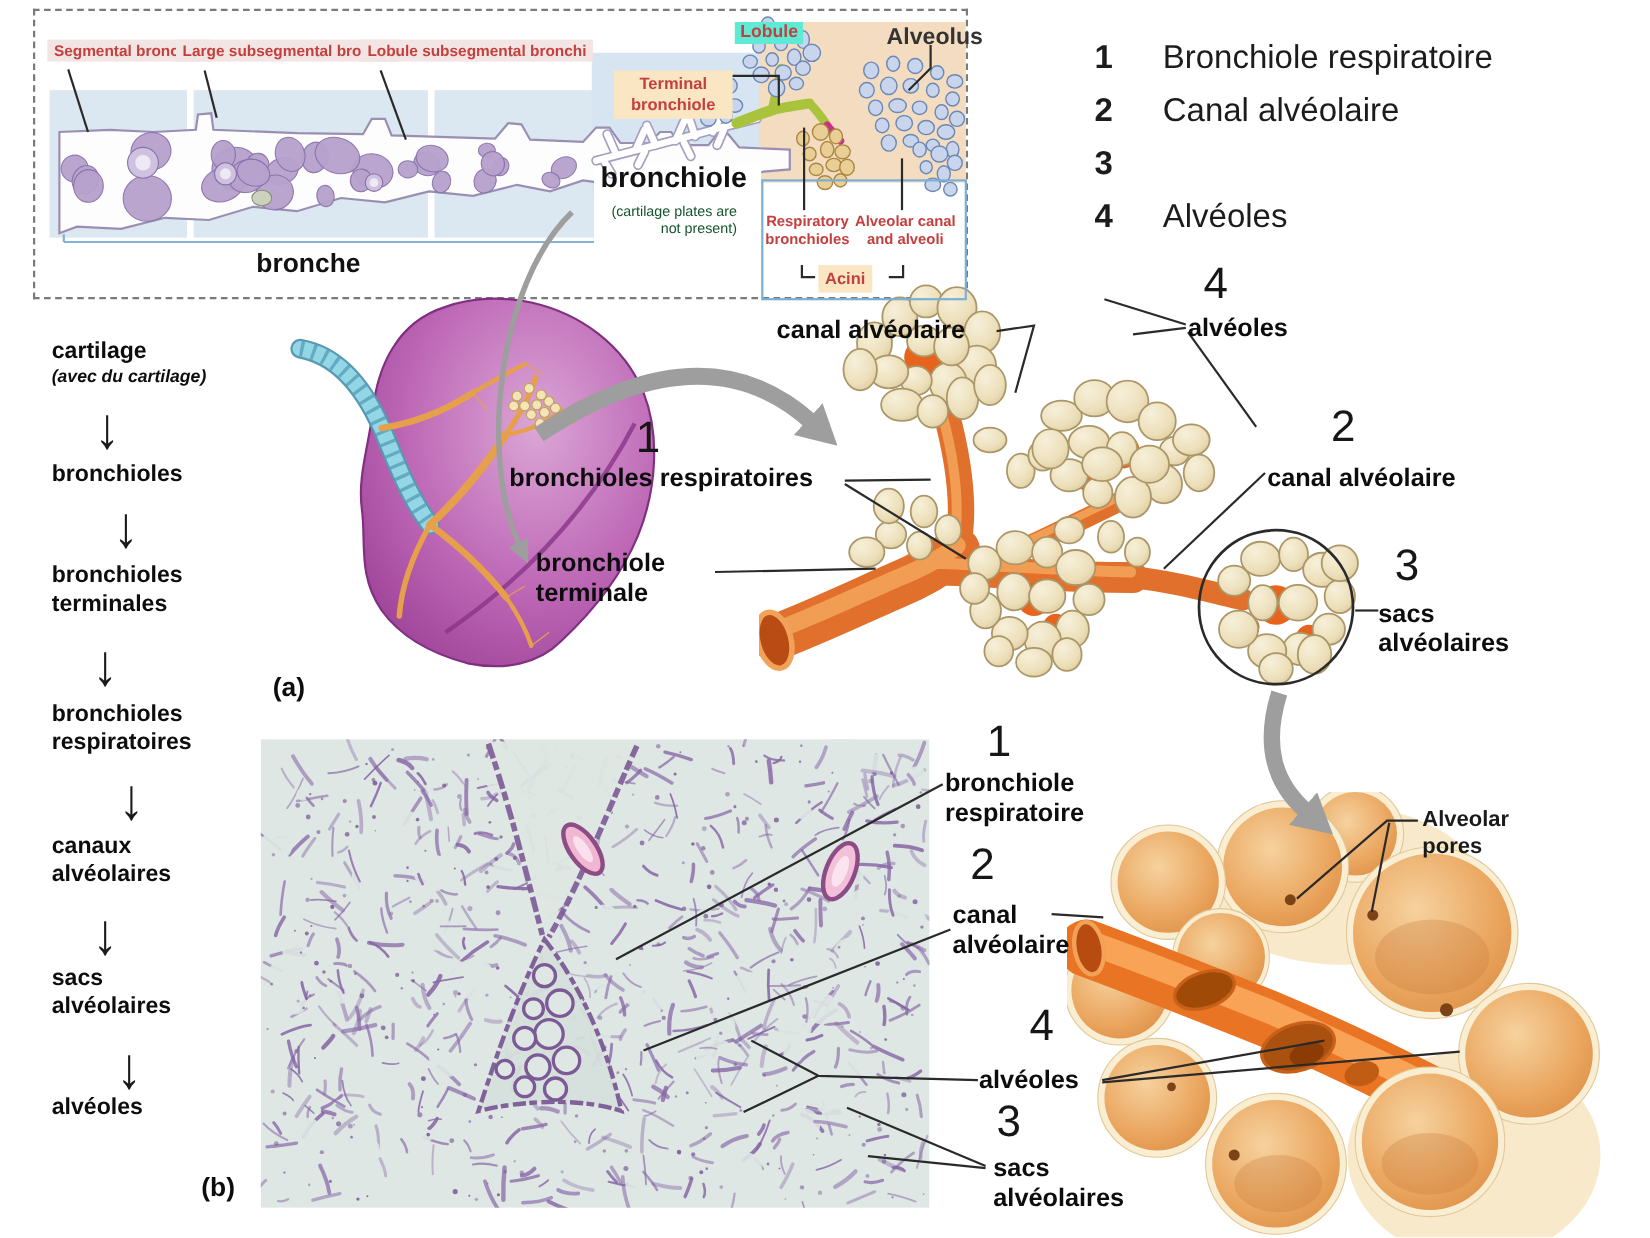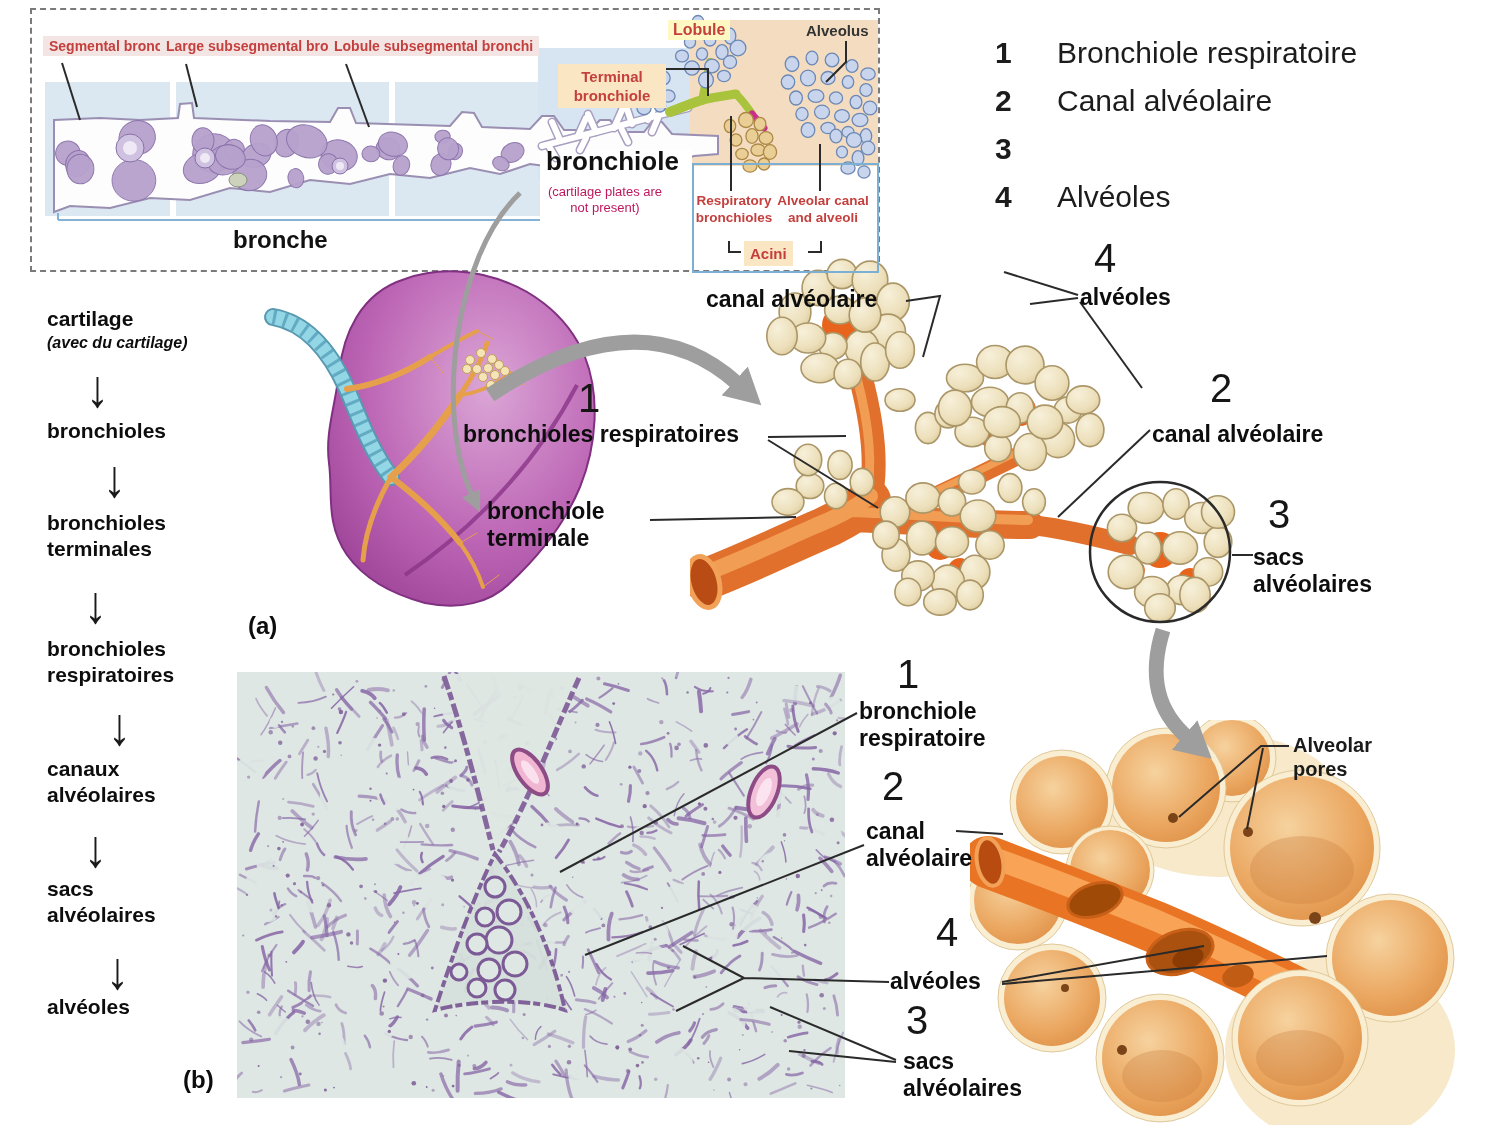--- a/index.html
+++ b/index.html
@@ -1298,7 +1298,7 @@
   <div class="abs redlbl z60" style="left:328px;top:36px;">Lobule subsegmental bronchi</div>
   <div class="abs boxlbl pre z60" style="left:558px;top:44px;width:96px;margin-top:20px;">Terminal
 bronchiole</div>
-  <div class="abs z60" style="left:668px;top:20px;font-size:16px;font-weight:bold;color:#c4403e;background:#fef9c3;padding:1px 5px;">Lobule</div>
+  <div class="abs z60" style="left:668px;top:20px;font-size:16px;font-weight:bold;color:#c4403e;background:#5eead4;padding:1px 5px;">Lobule</div>
   <div class="abs z60" style="left:806px;top:22px;font-size:15px;font-weight:bold;color:#333;">Alveolus</div>
   <div class="abs smallred pre z60" style="left:692px;top:192px;width:84px;">Respiratory
 bronchioles</div>

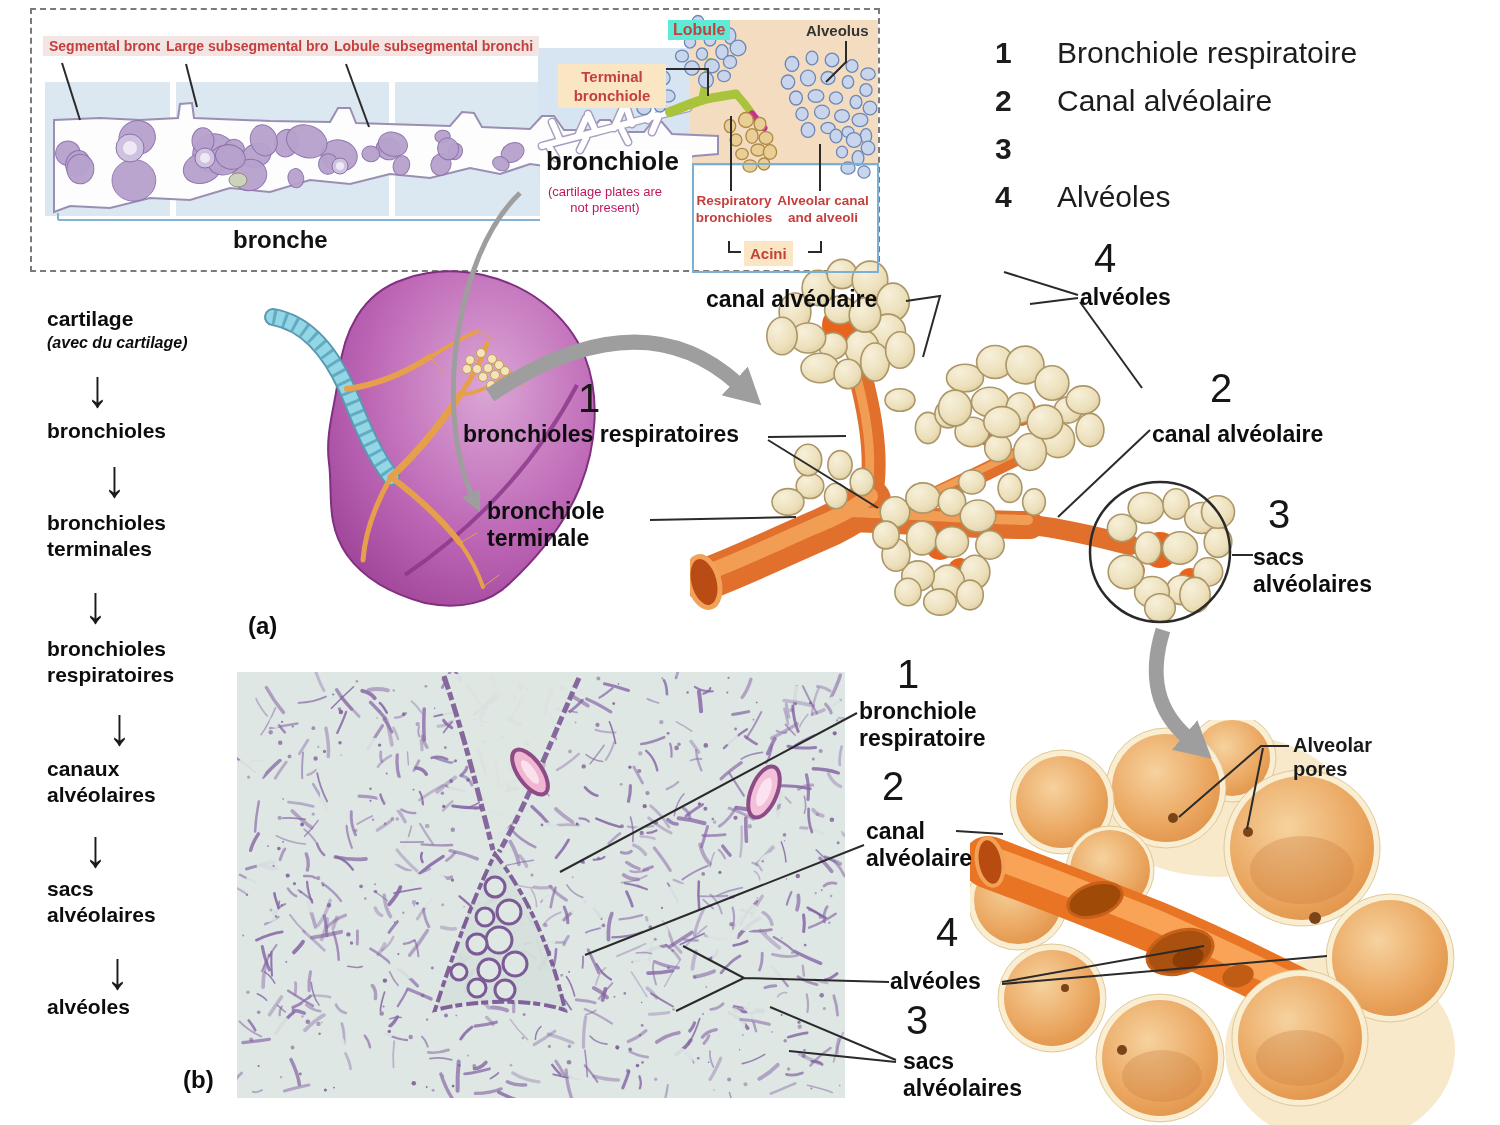--- a/index.html
+++ b/index.html
@@ -1299,7 +1299,7 @@
   <div class="abs boxlbl pre z60" style="left:558px;top:44px;width:96px;margin-top:20px;">Terminal
 bronchiole</div>
   <div class="abs z60" style="left:668px;top:20px;font-size:16px;font-weight:bold;color:#c4403e;background:#5eead4;padding:1px 5px;">Lobule</div>
-  <div class="abs z60" style="left:806px;top:22px;font-size:15px;font-weight:bold;color:#333;">Alveolus</div>
+  <div class="abs z60" style="left:806px;top:22px;font-size:21px;font-weight:bold;color:#333;">Alveolus</div>
   <div class="abs smallred pre z60" style="left:692px;top:192px;width:84px;">Respiratory
 bronchioles</div>
   <div class="abs smallred pre z60" style="left:777px;top:192px;width:92px;">Alveolar canal

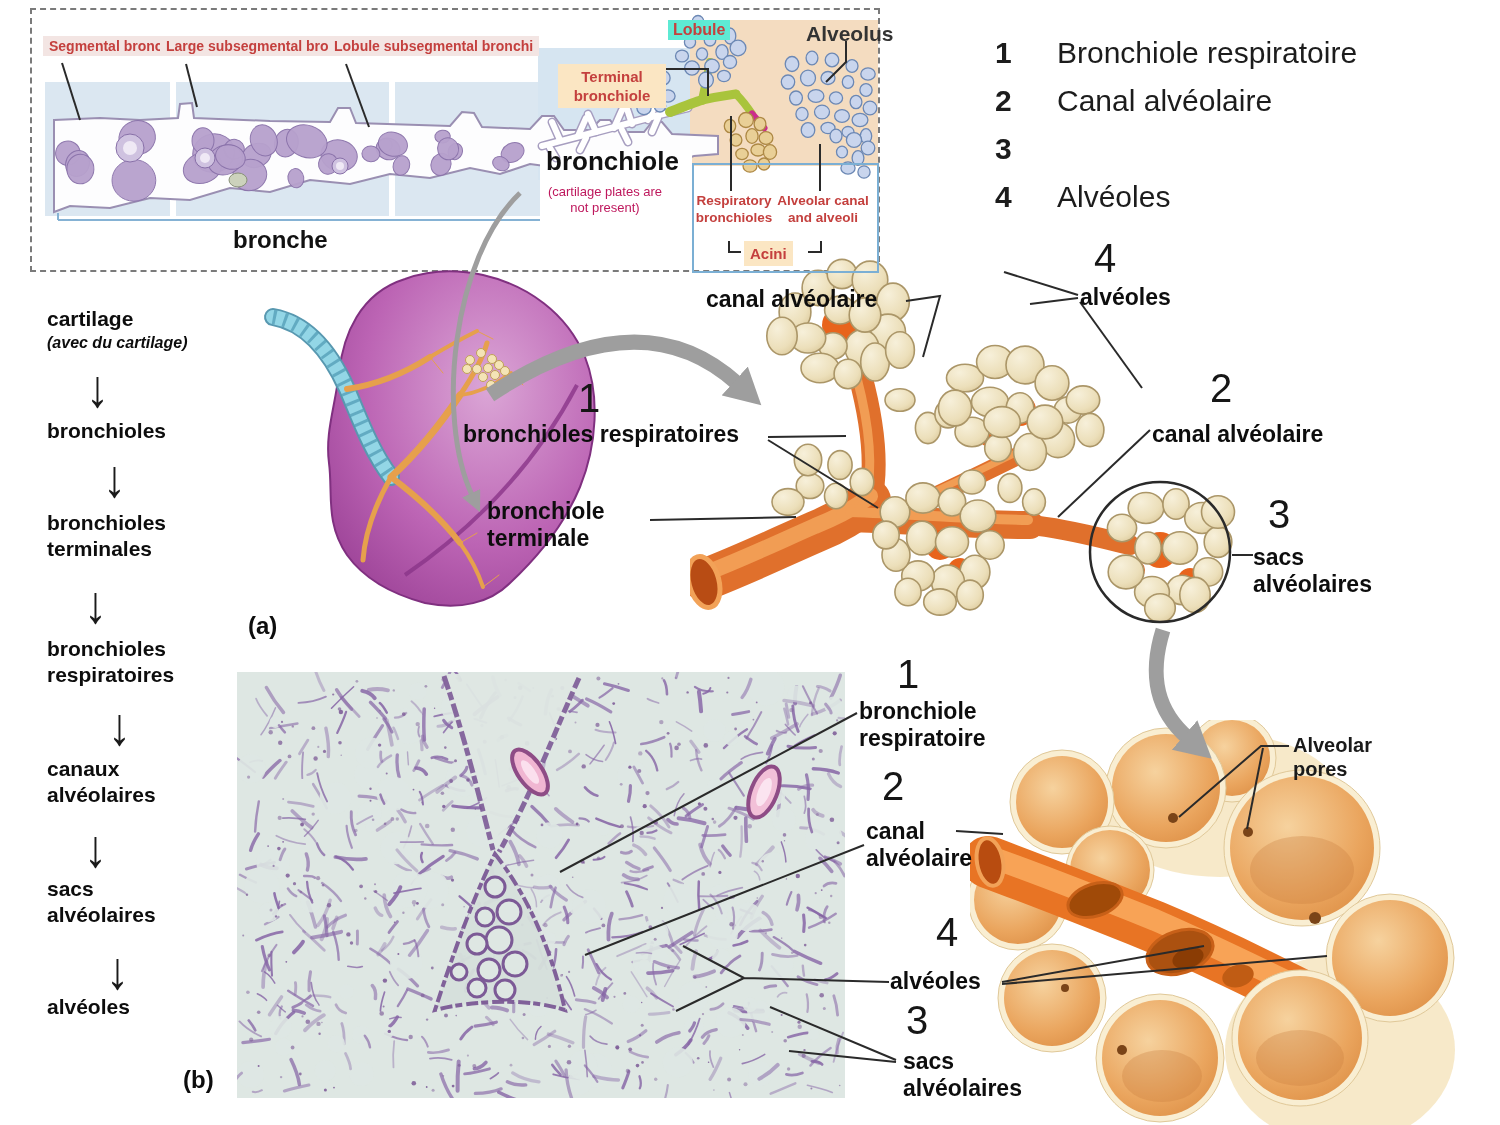--- a/index.html
+++ b/index.html
@@ -21,7 +21,7 @@
   .legend-label{font-weight:400;font-size:30px;color:#1c1c1c;white-space:nowrap;}
   .boxlbl{font-size:15px;font-weight:bold;color:#c4403e;background:#fbe6c3;text-align:center;line-height:19px;padding:3px 6px;}
   .smallred{font-size:13.5px;font-weight:bold;color:#c4403e;text-align:center;line-height:17px;}
-  .graynote{font-size:13px;color:#be185d;text-align:center;line-height:16px;}
+  .graynote{font-size:13px;color:#14532d;text-align:right;line-height:16px;}
   .z60{z-index:60;}
 </style>
 </head>

